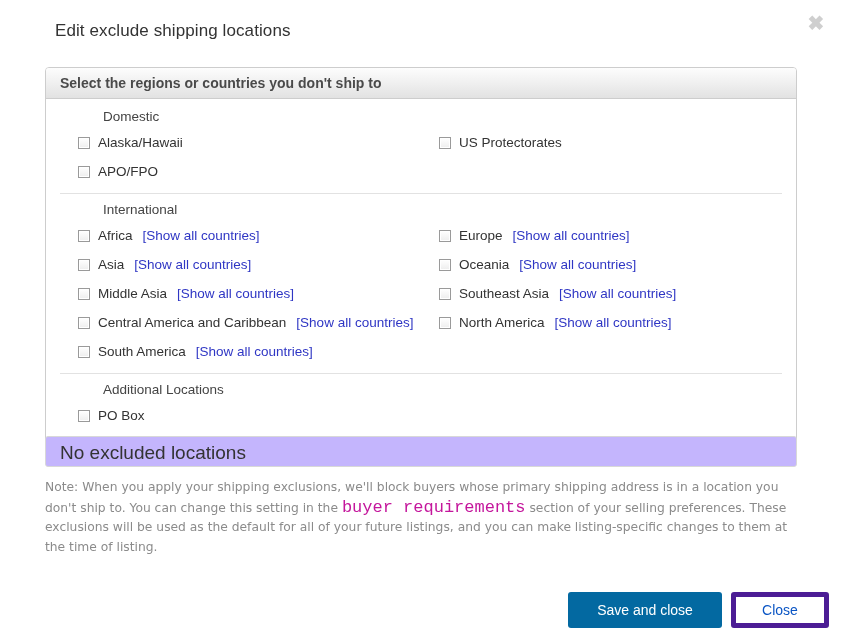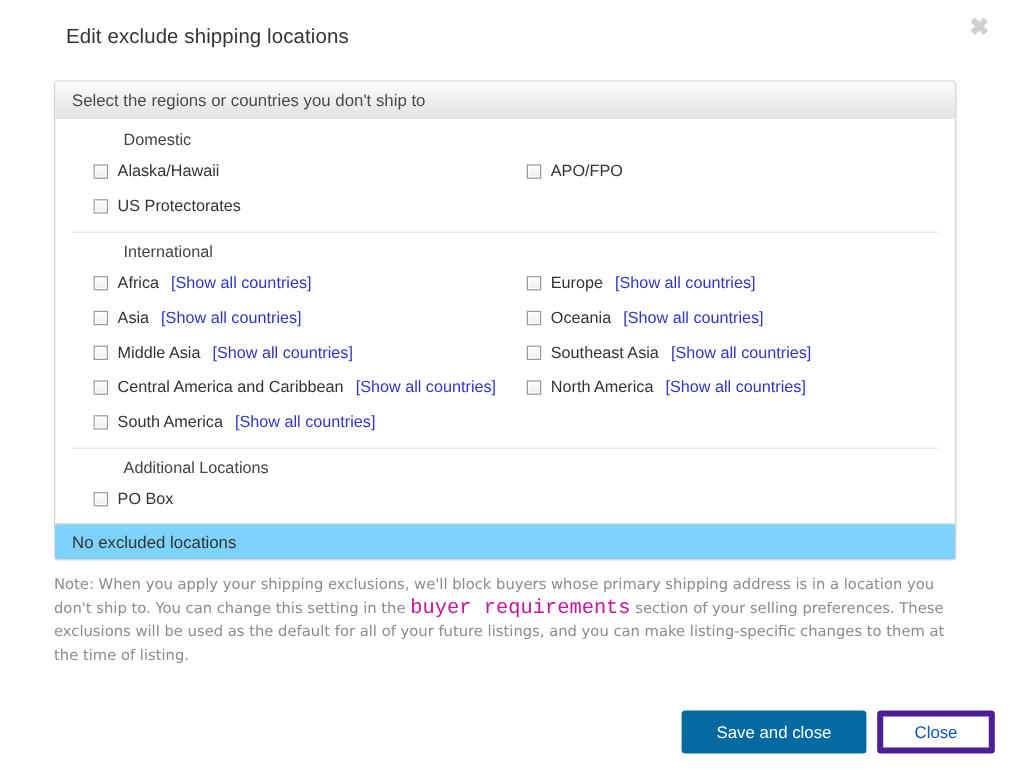--- a/index.html
+++ b/index.html
@@ -66,7 +66,7 @@
     line-height: 31px;
     padding: 0 0 0 14px;
     font-size: 14px;
-    font-weight: normal;
+    font-weight: bold;
     color: #4a4a4a;
     background: linear-gradient(to bottom, #fdfdfd 0%, #f1f1f1 45%, #e2e2e2 100%);
     border-bottom: 1px solid #cdcdcd;

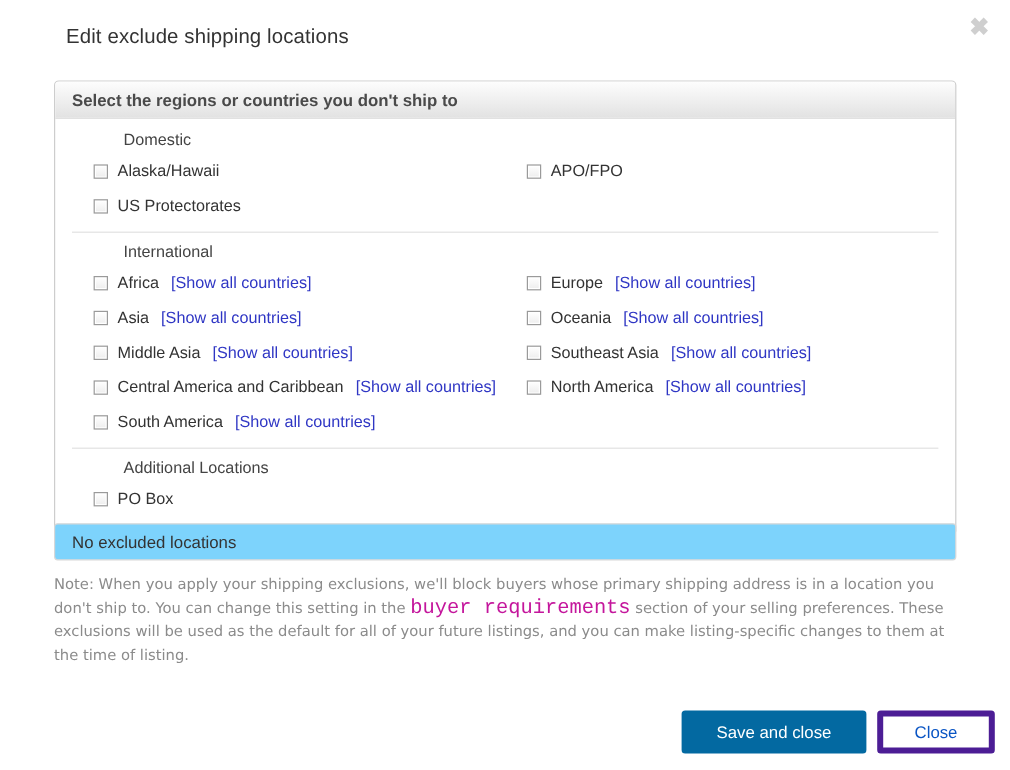--- a/index.html
+++ b/index.html
@@ -222,11 +222,11 @@
             </div>
             <div class="row">
               <span class="cb"></span>
+              <span class="row-label">US Protectorates</span>
+            </div>
+            <div class="row">
+              <span class="cb"></span>
               <span class="row-label">APO/FPO</span>
-            </div>
-            <div class="row">
-              <span class="cb"></span>
-              <span class="row-label">US Protectorates</span>
             </div>
           </div>
         </div>

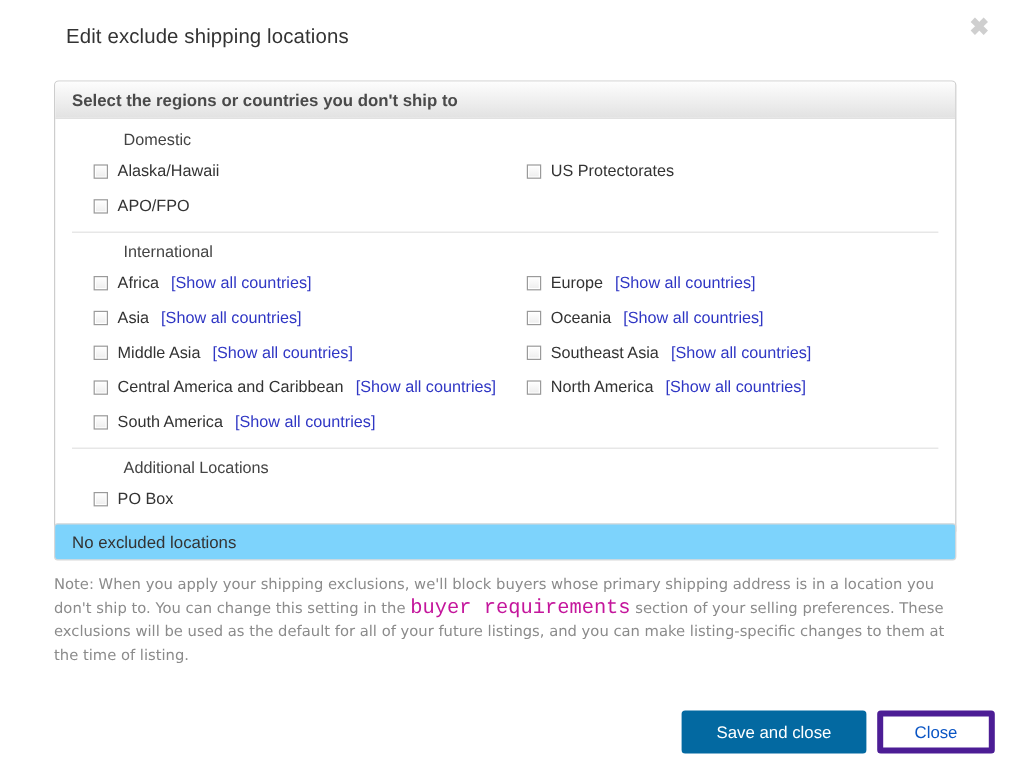--- a/index.html
+++ b/index.html
@@ -144,10 +144,10 @@
     line-height: 31px;
     box-sizing: border-box;
     padding-left: 14px;
-    background: #7dd3fc;
+    background: #c4b5fd;
     border: 1px solid #d8d8d8;
     border-radius: 3px;
-    font-size: 14px;
+    font-size: 19px;
     color: #333333;
   }
 

